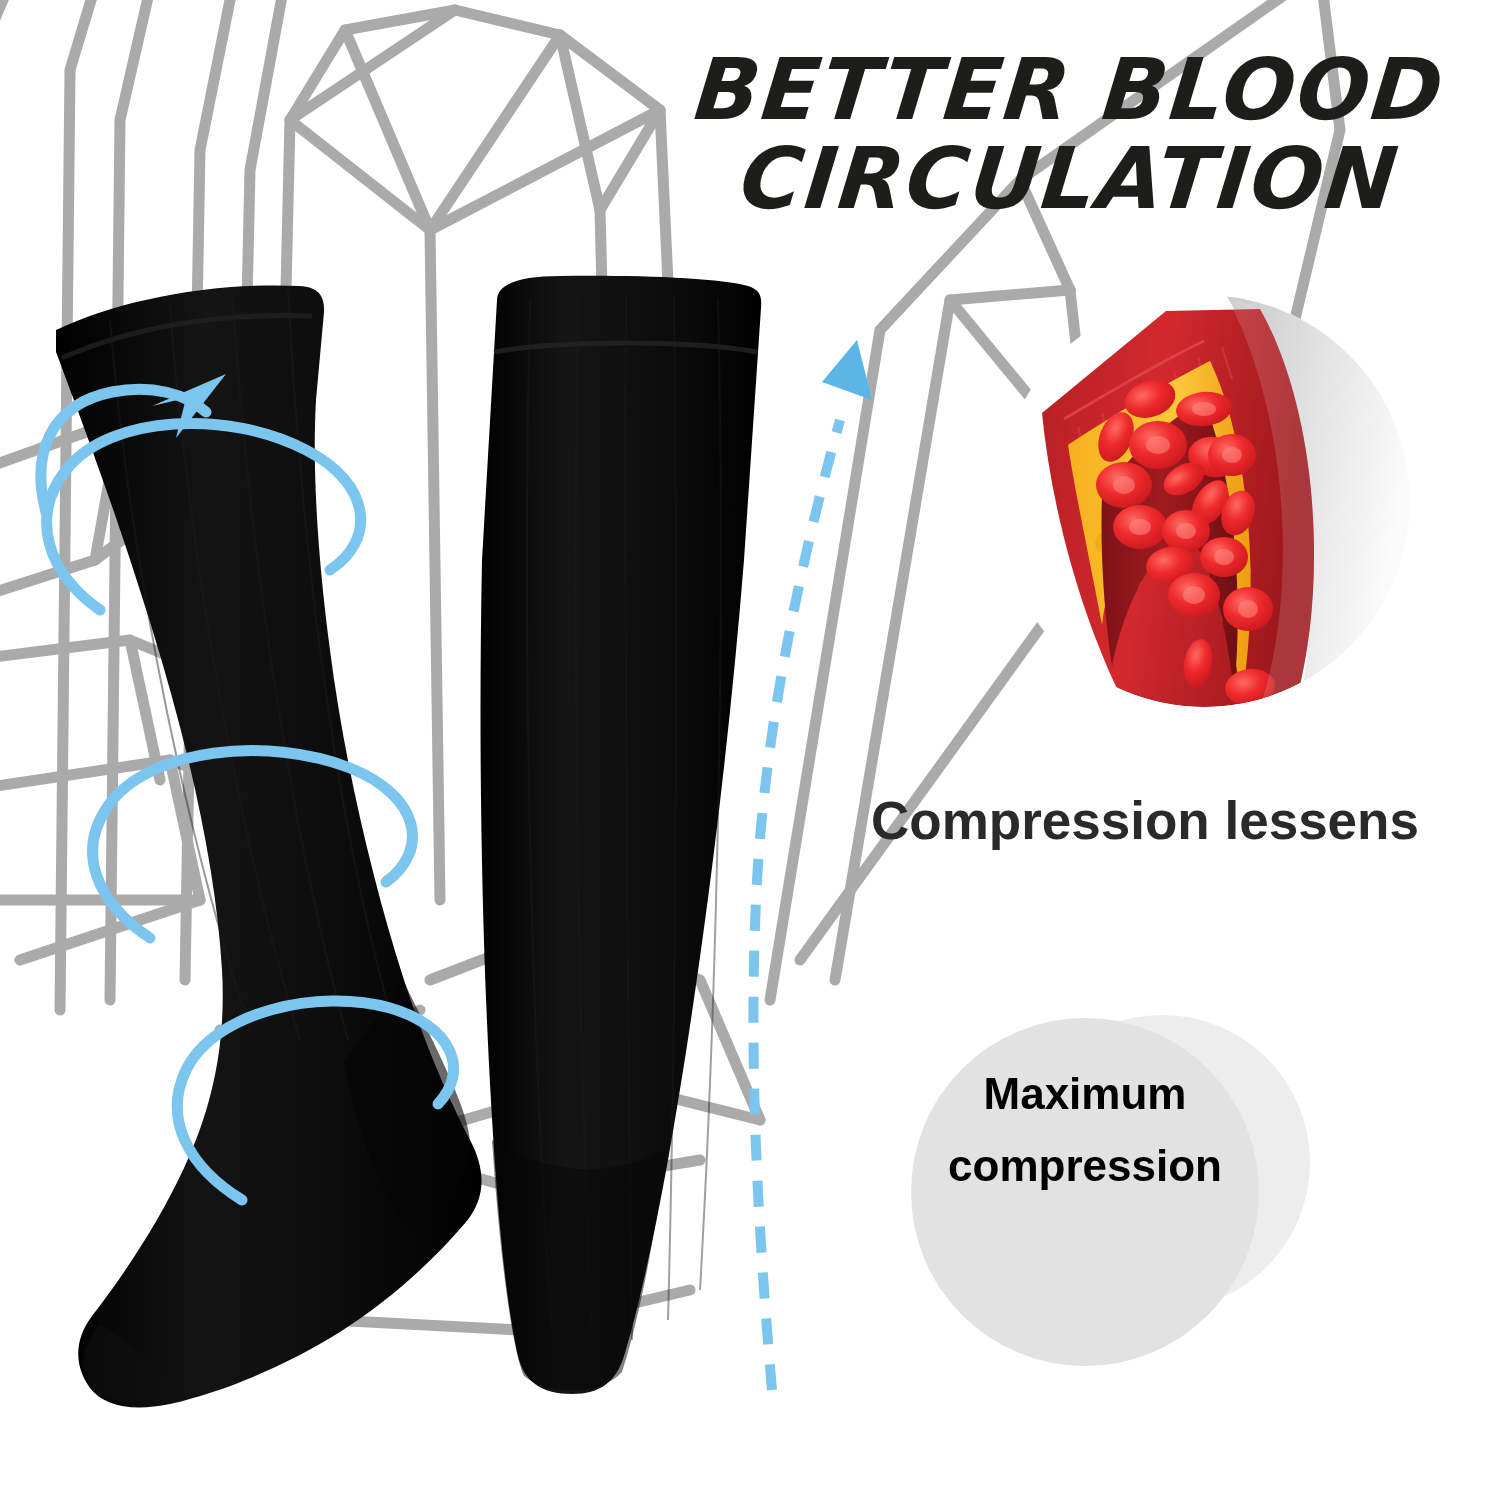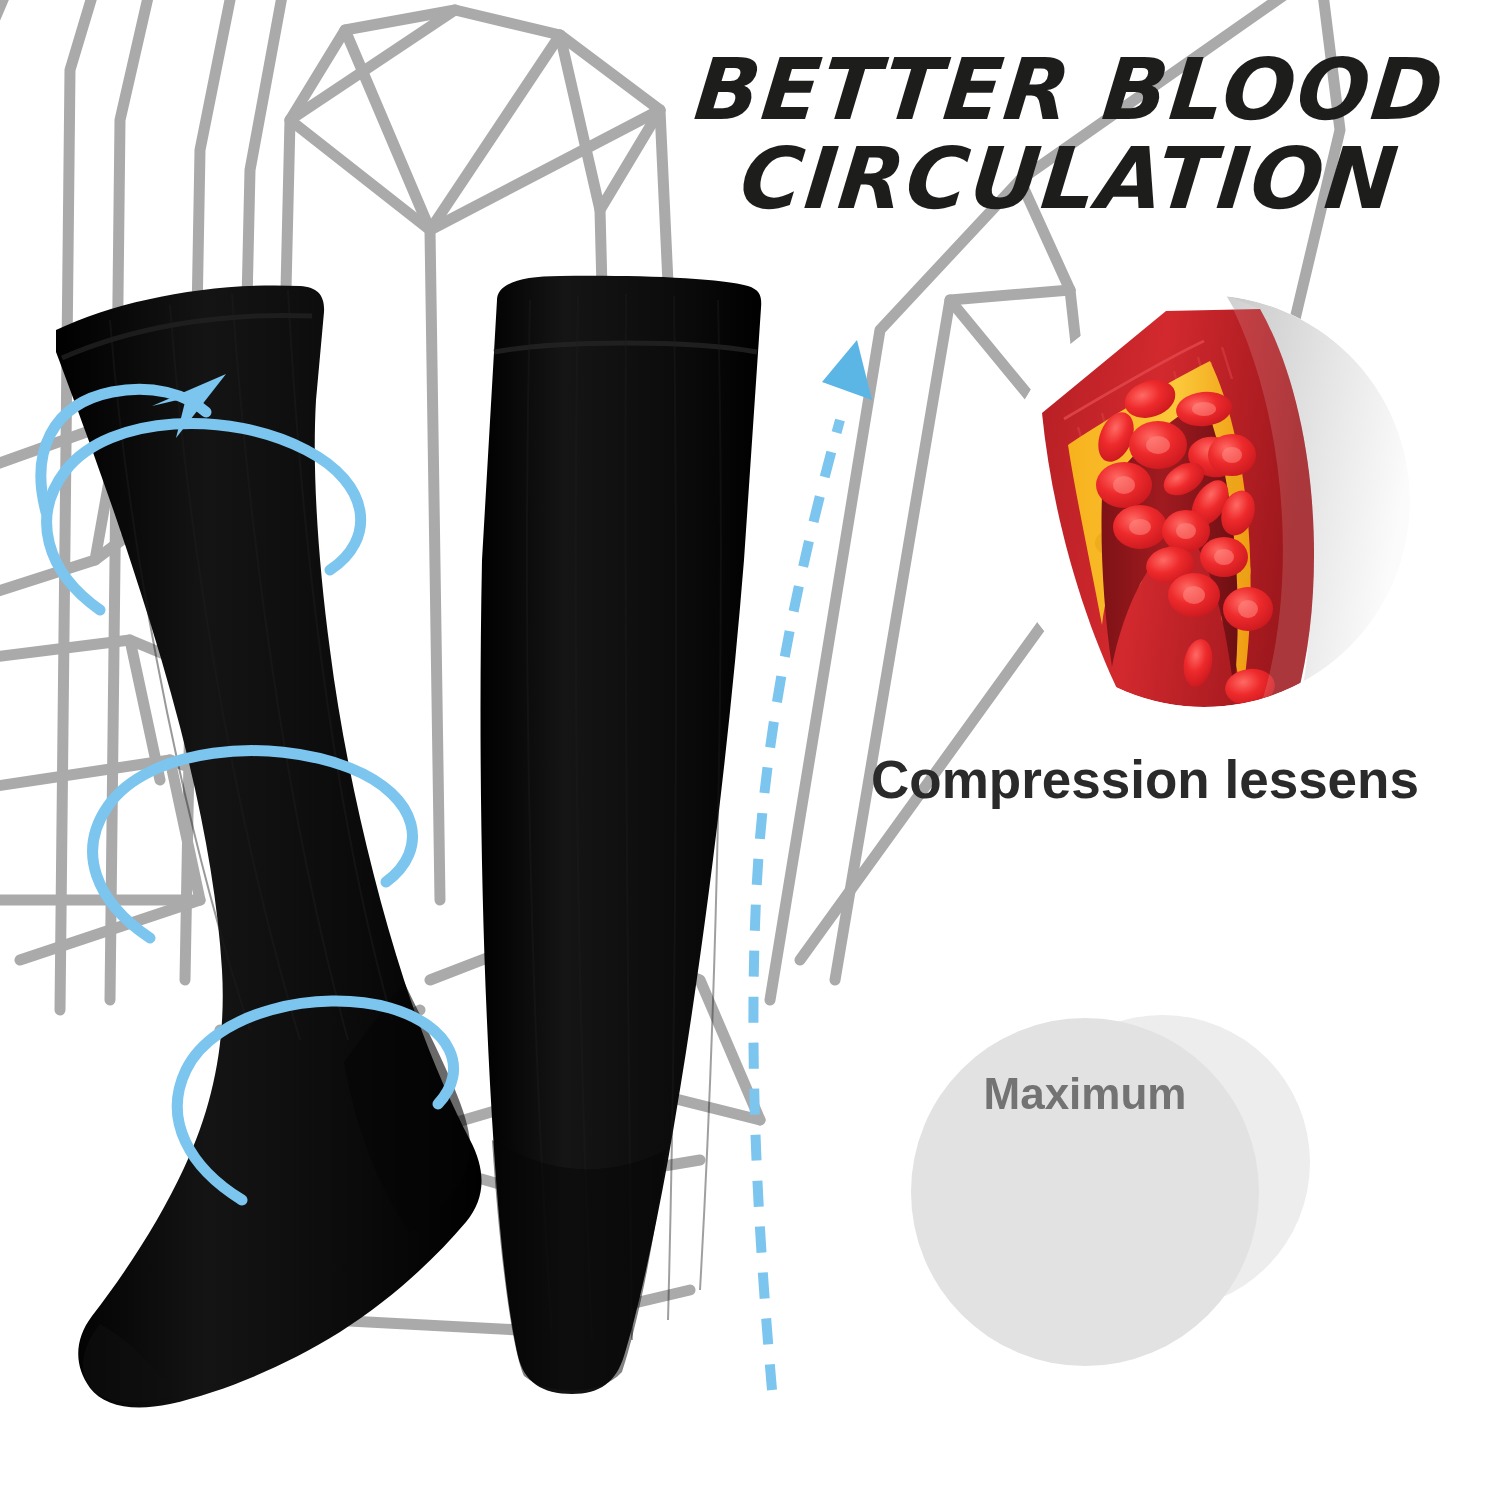--- a/index.html
+++ b/index.html
@@ -80,7 +80,7 @@
   #caption-block {
     position: absolute;
     left: 845px;
-    top: 740px;
+    top: 781px;
     width: 600px;
     text-align: center;
     color: #2a2a2a;

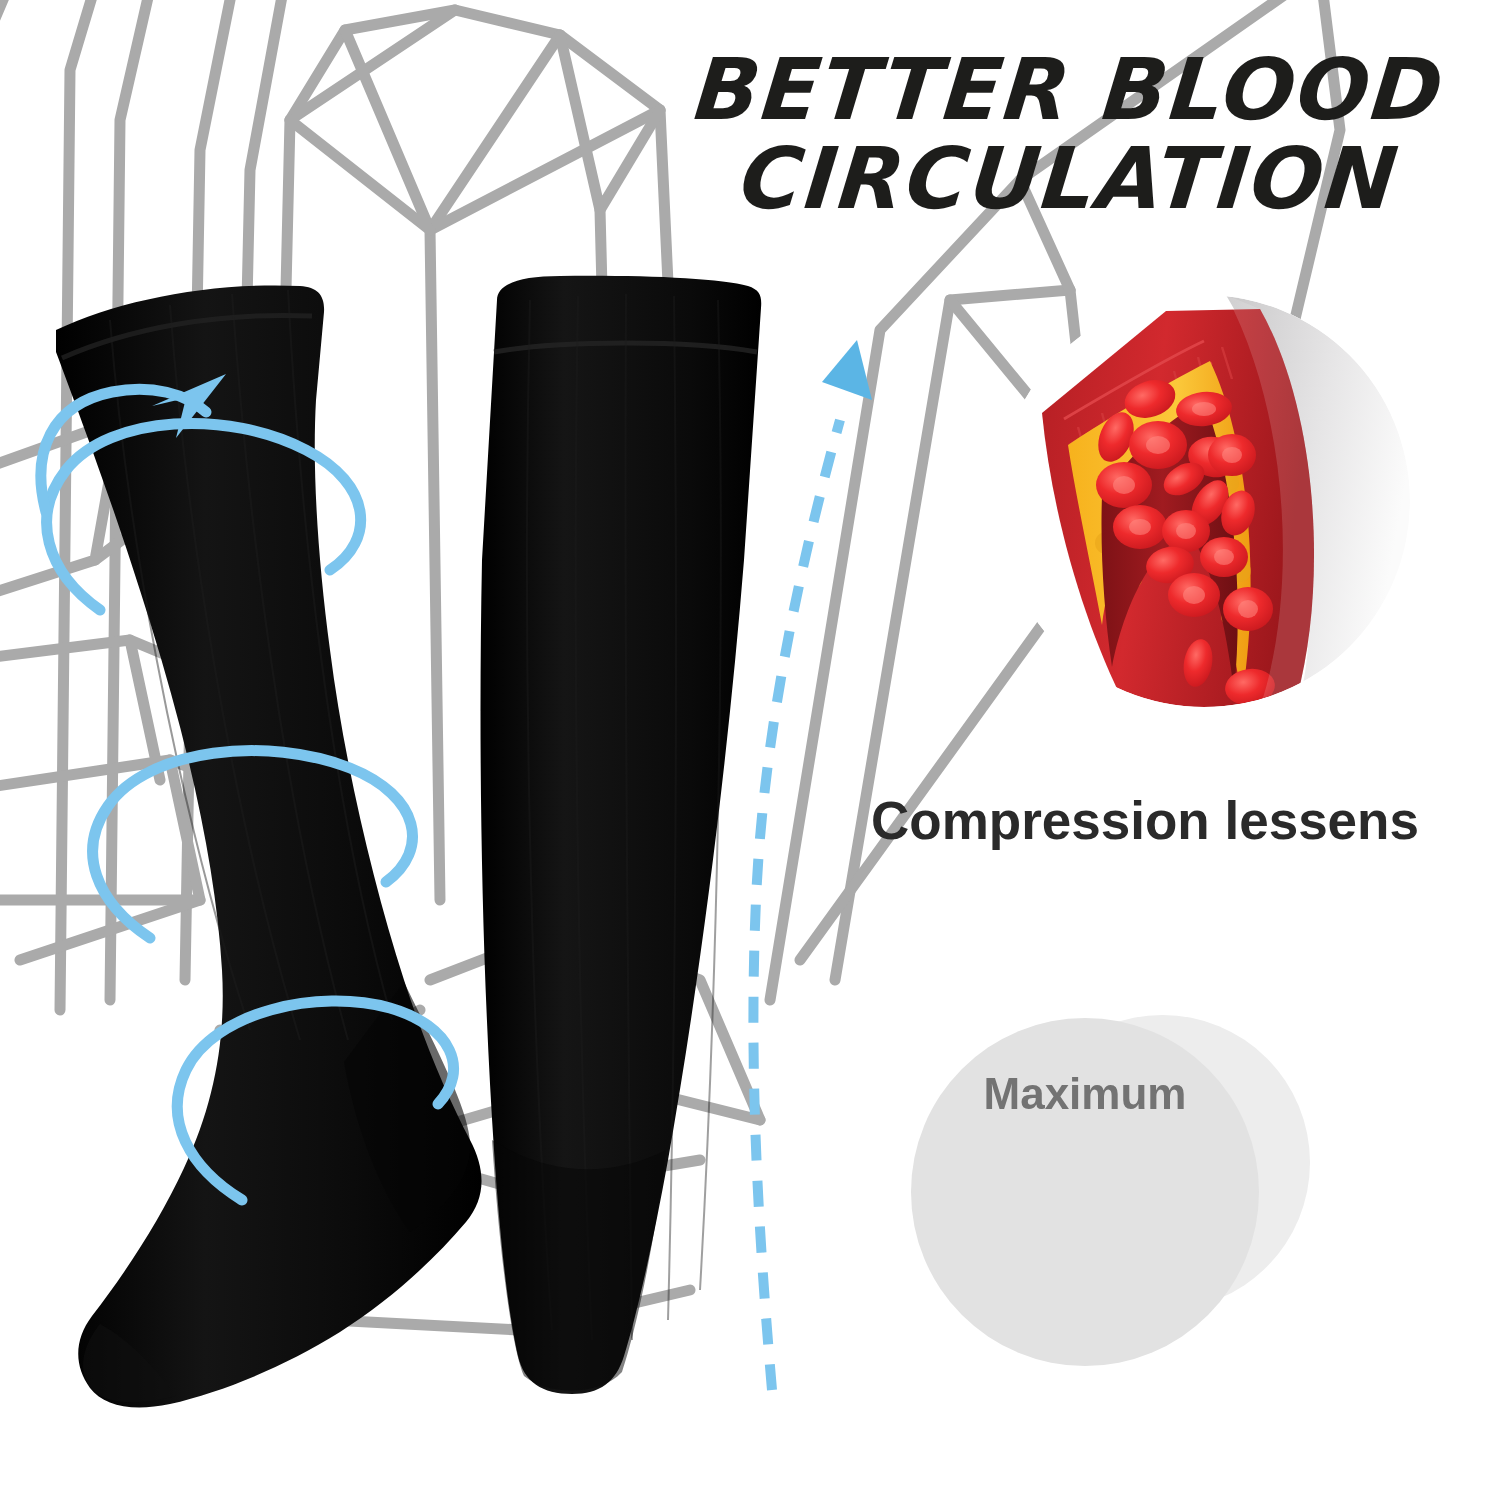--- a/index.html
+++ b/index.html
@@ -123,7 +123,7 @@
     top: 48px;
     width: 348px;
     text-align: center;
-    color: #737373;
+    color: #000000;
     font-family: "Liberation Sans", sans-serif;
     font-weight: bold;
     font-size: 44px;

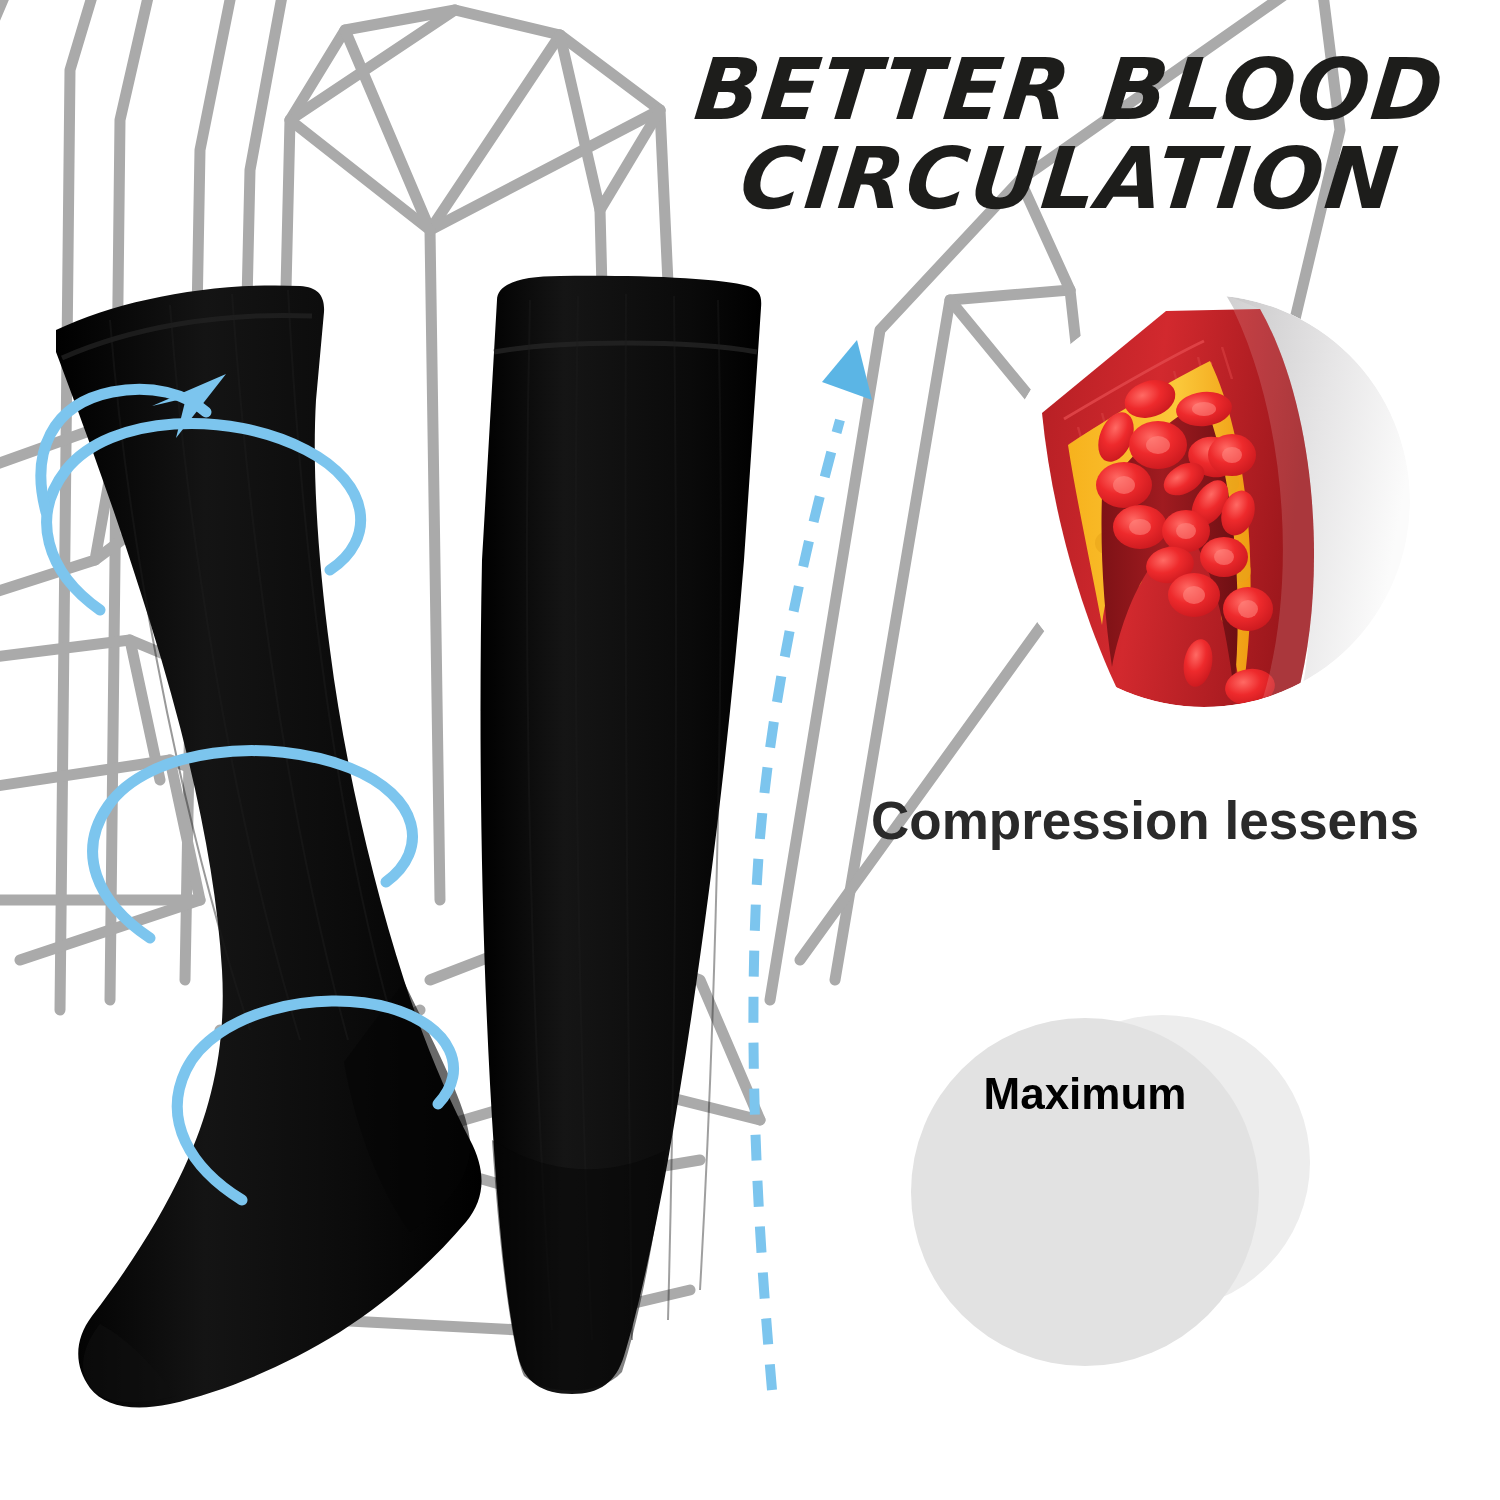--- a/index.html
+++ b/index.html
@@ -437,6 +437,7 @@
     <div id="badge-circle-front"></div>
     <div id="badge-text">
       <span class="badge-line">Maximum</span>
+      <span class="badge-line">compression</span>
     </div>
   </div>
 

